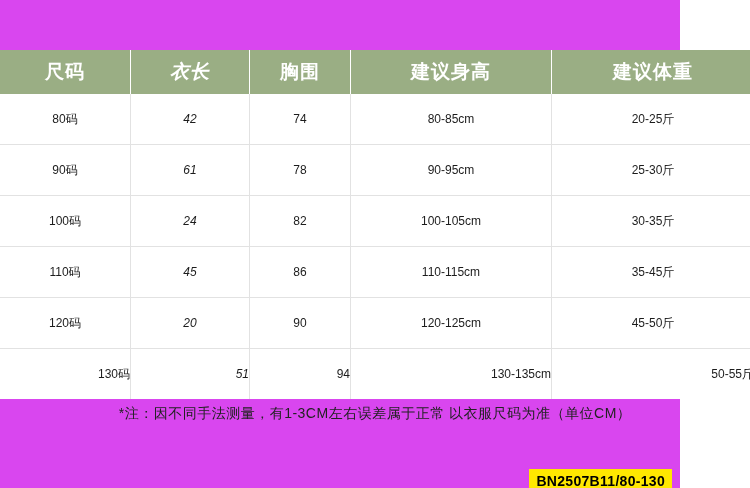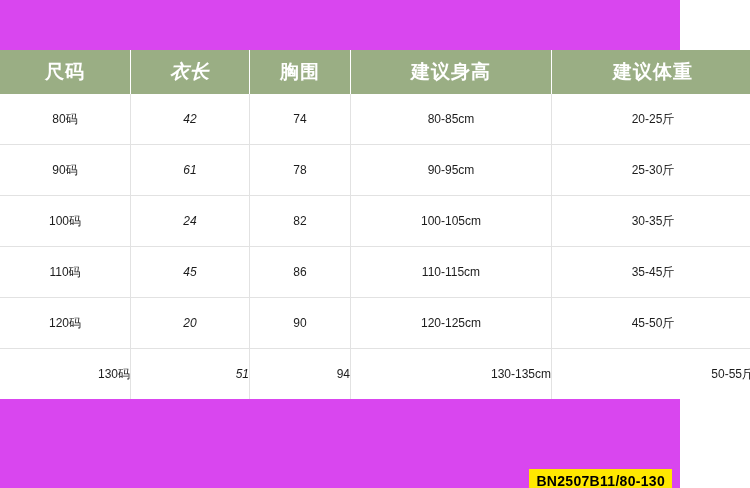--- a/index.html
+++ b/index.html
@@ -151,6 +151,7 @@
     </tbody>
   </table>
 
+  <div class="note">*注：因不同手法测量，有1-3CM左右误差属于正常 以衣服尺码为准（单位CM）</div>
 
   <div class="code-badge">BN2507B11/80-130</div>
 

